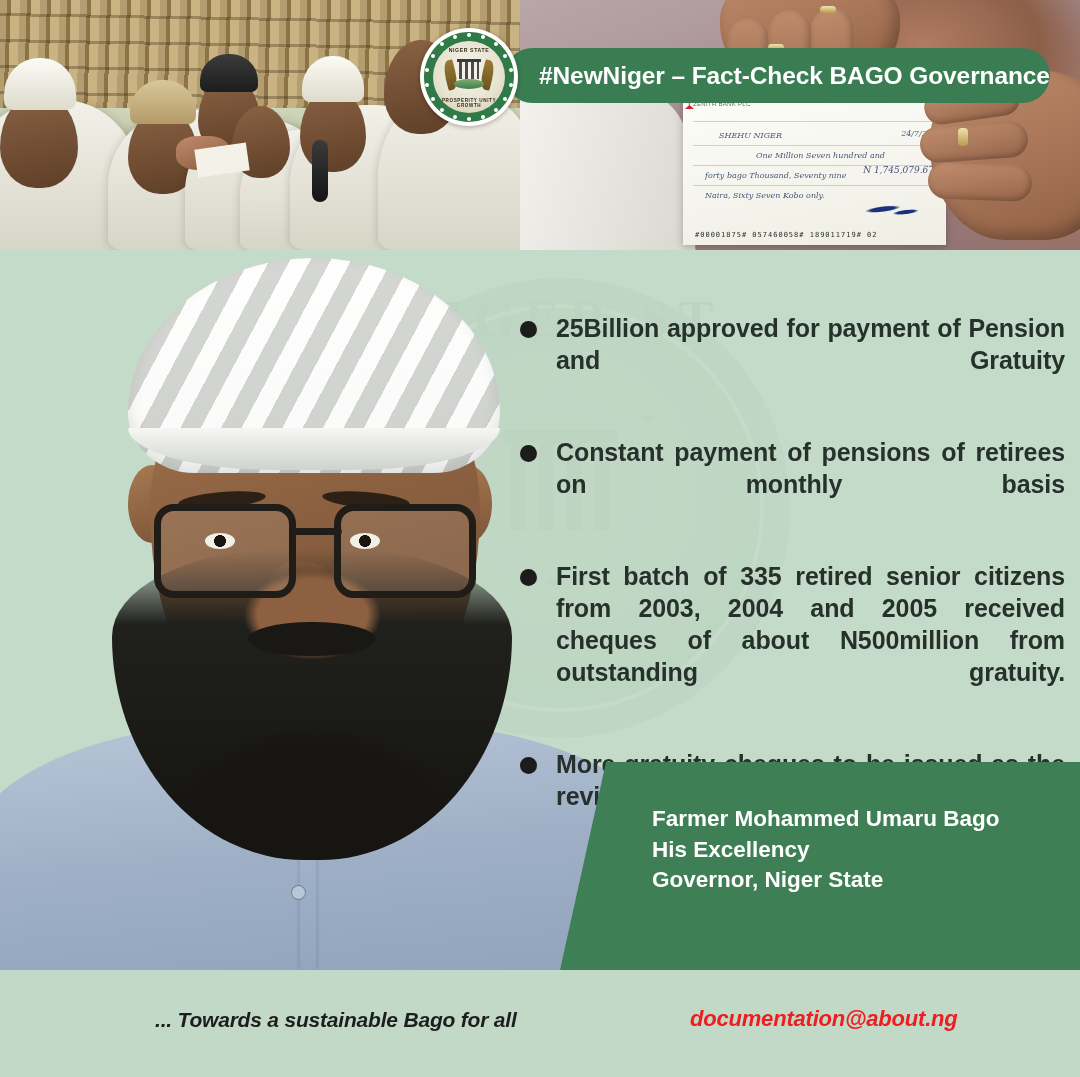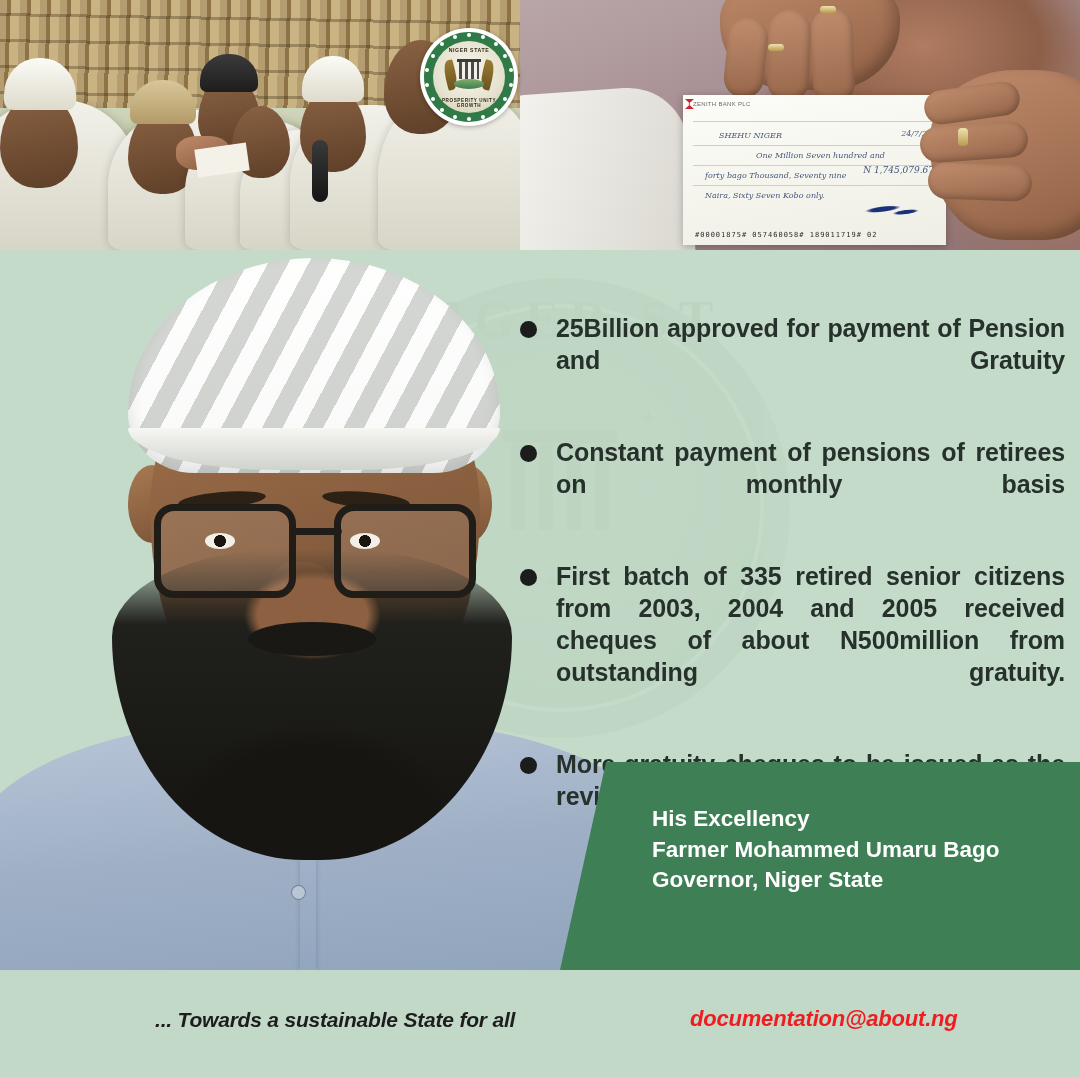--- a/index.html
+++ b/index.html
@@ -541,6 +541,9 @@
     </div>
   </div>
 
+  <div class="header-pill">
+    <div class="header-pill-text">#NewNiger – Fact-Check BAGO Governance</div>
+  </div>
 
   <div class="seal seal-header">
     <div class="seal-ring"></div>

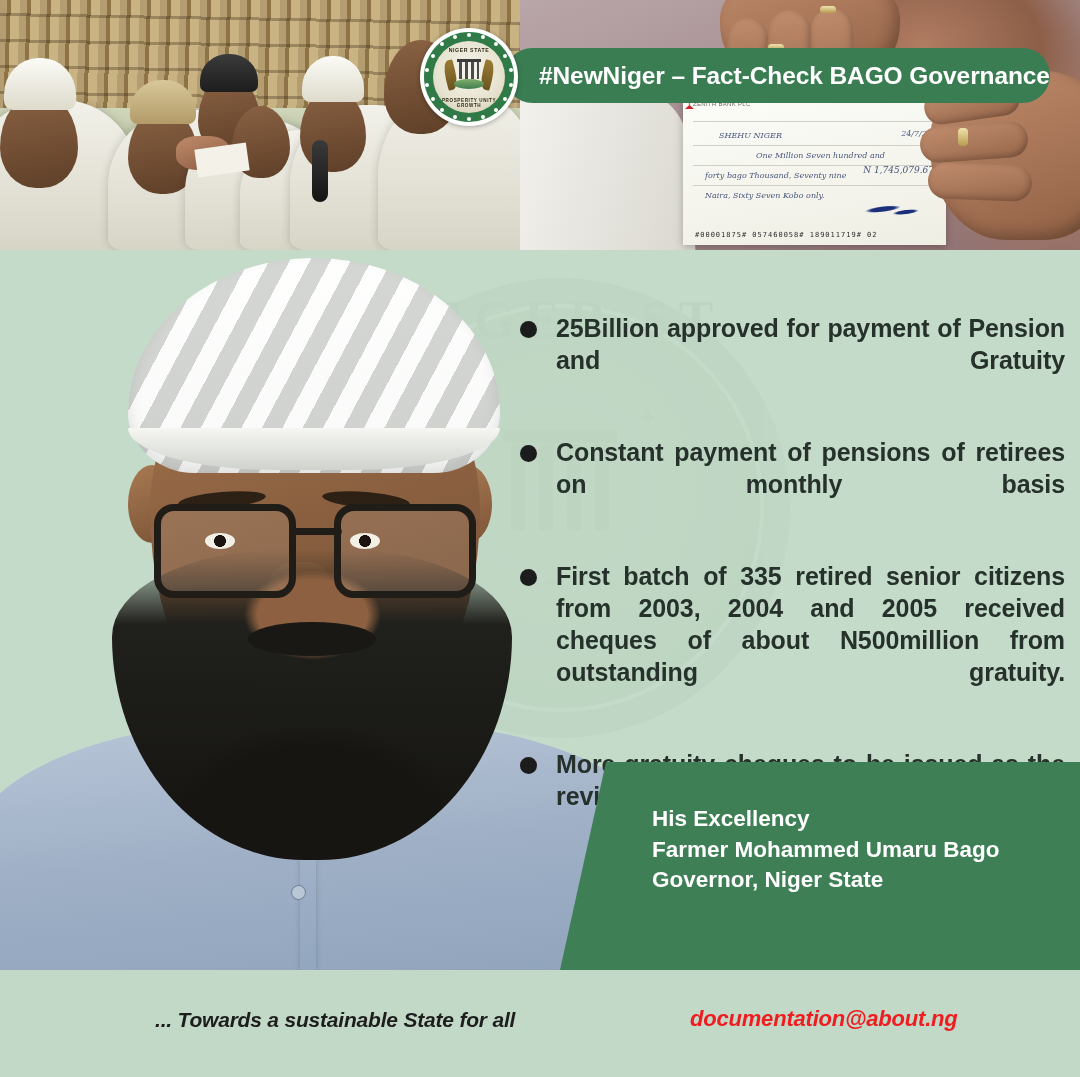--- a/index.html
+++ b/index.html
@@ -646,8 +646,8 @@
 
     <div class="attrib">
       <div class="attrib-inner">
+        <div>Farmer Mohammed Umaru Bago</div>
         <div>His Excellency</div>
-        <div>Farmer Mohammed Umaru Bago</div>
         <div>Governor, Niger State</div>
       </div>
     </div>

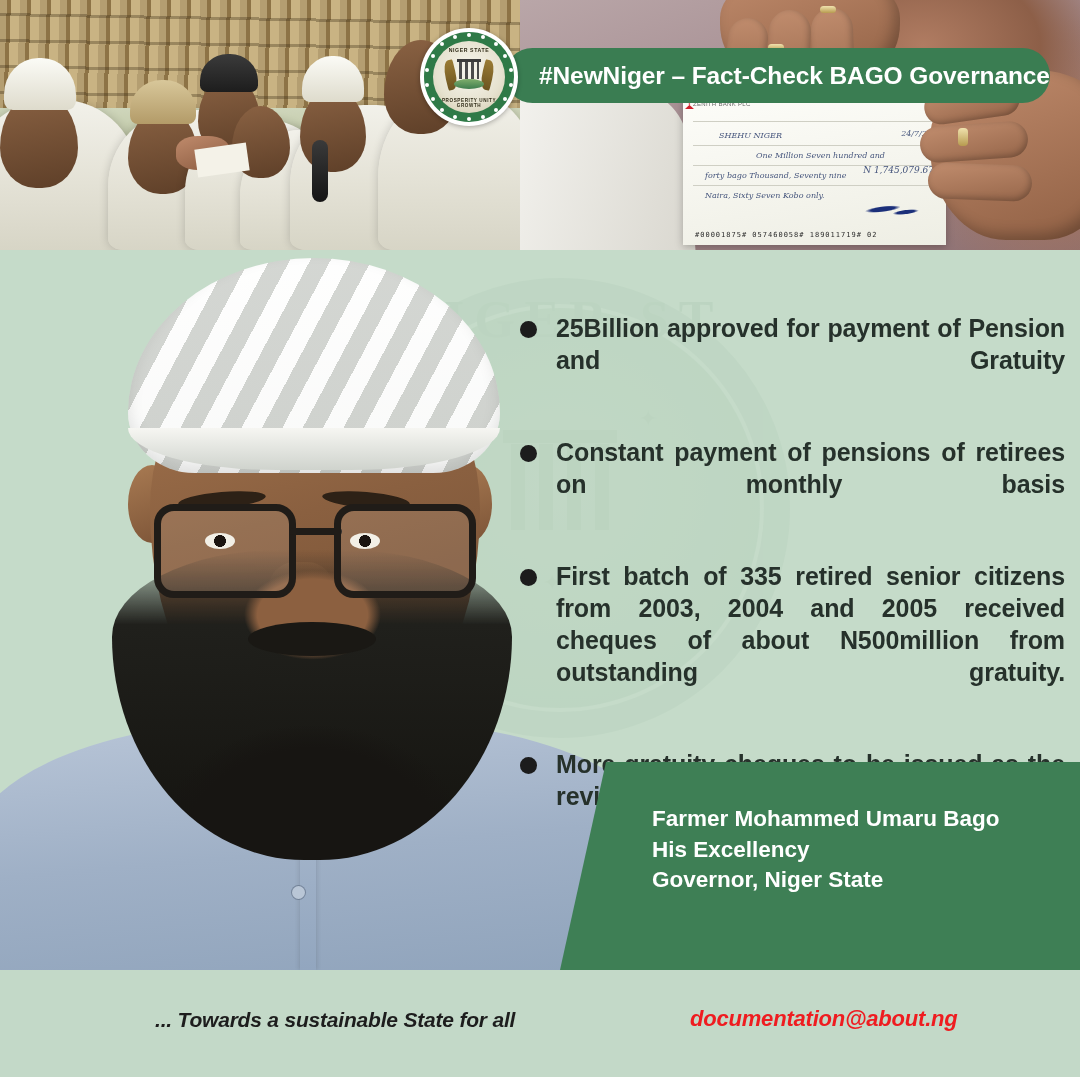--- a/index.html
+++ b/index.html
@@ -654,7 +654,7 @@
   </div>
 
   <div class="footer">
-    <div class="footer-tagline">... Towards a sustainable State for all</div>
+    <div class="footer-tagline">... Towards a sustainable Bago for all</div>
     <div class="footer-email">documentation@about.ng</div>
   </div>
 

